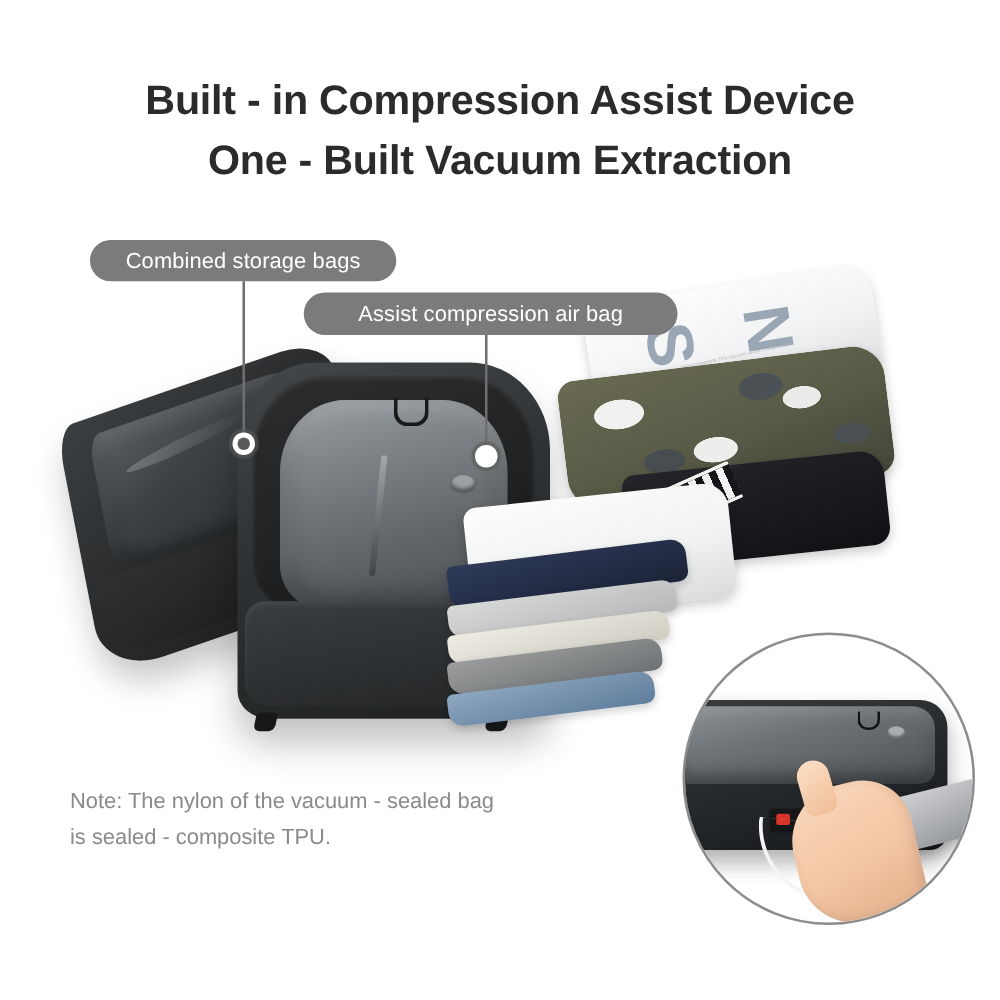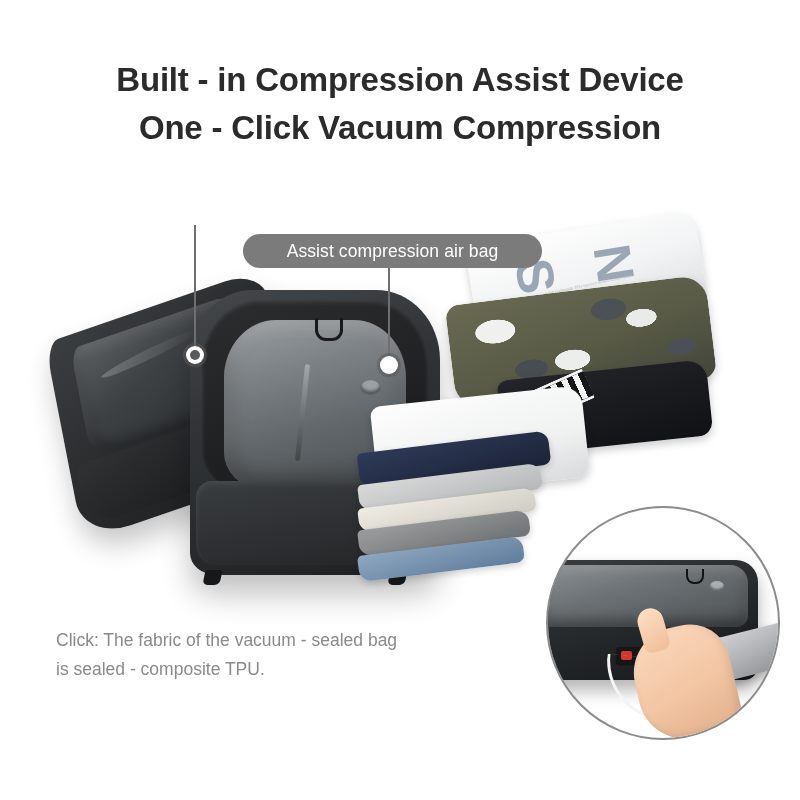--- a/index.html
+++ b/index.html
@@ -191,7 +191,7 @@
 <div id="stage">
 
   <div class="headline" id="title-line-1">Built - in Compression Assist Device</div>
-  <div class="headline" id="title-line-2">One - Click Vacuum Compression</div>
+  <div class="headline" id="title-line-2">One - Built Vacuum Extraction</div>
 
   <div id="scene">
 

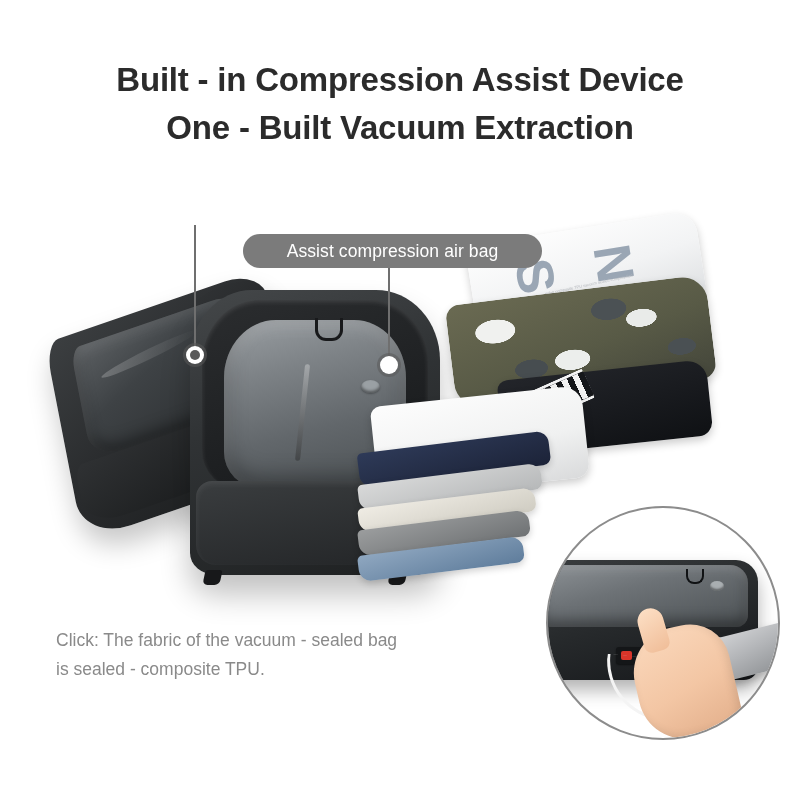--- a/index.html
+++ b/index.html
@@ -232,6 +232,7 @@
     </div>
   </div>
 
+  <div class="pill" id="pill-combined">Combined storage bags</div>
   <div class="leader" id="leader-combined"></div>
   <div class="marker" id="marker-combined"></div>
 

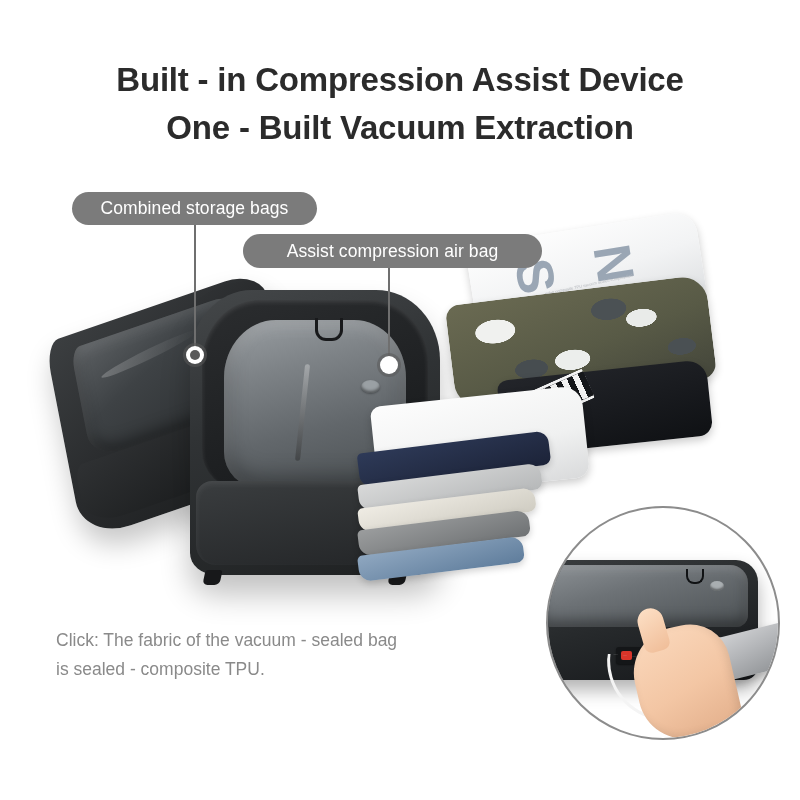--- a/index.html
+++ b/index.html
@@ -257,7 +257,7 @@
   </div>
 
   <div id="note">
-    <div>Click: The fabric of the vacuum - sealed bag</div>
+    <div>Note: The nylon of the vacuum - sealed bag</div>
     <div>is sealed - composite TPU.</div>
   </div>
 

